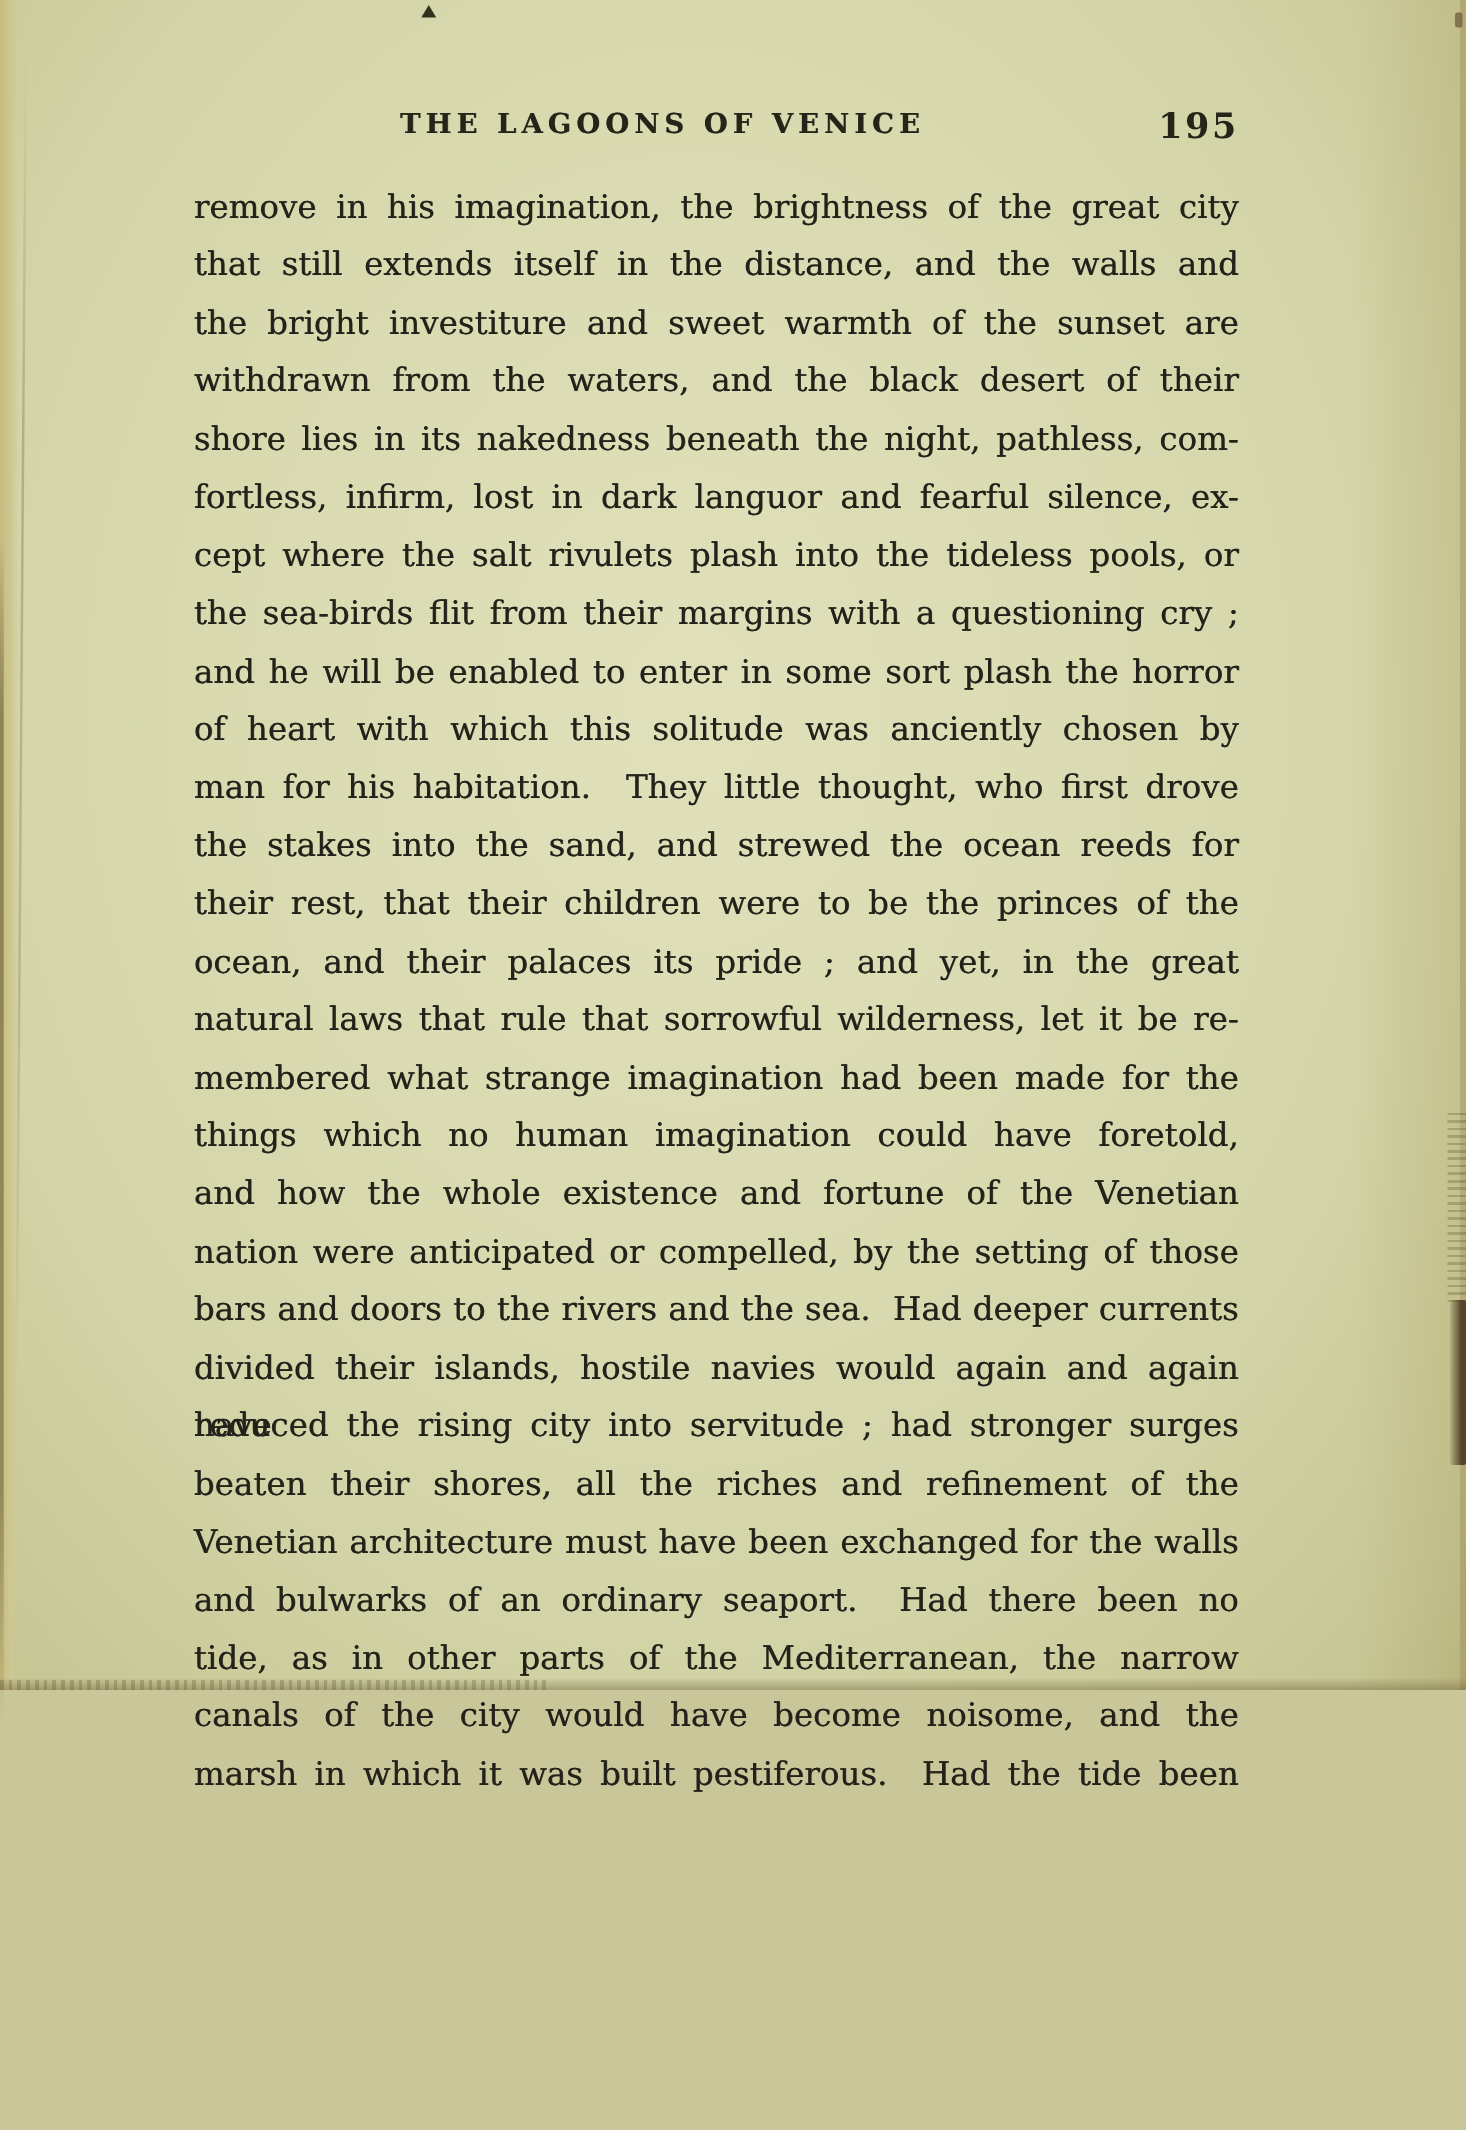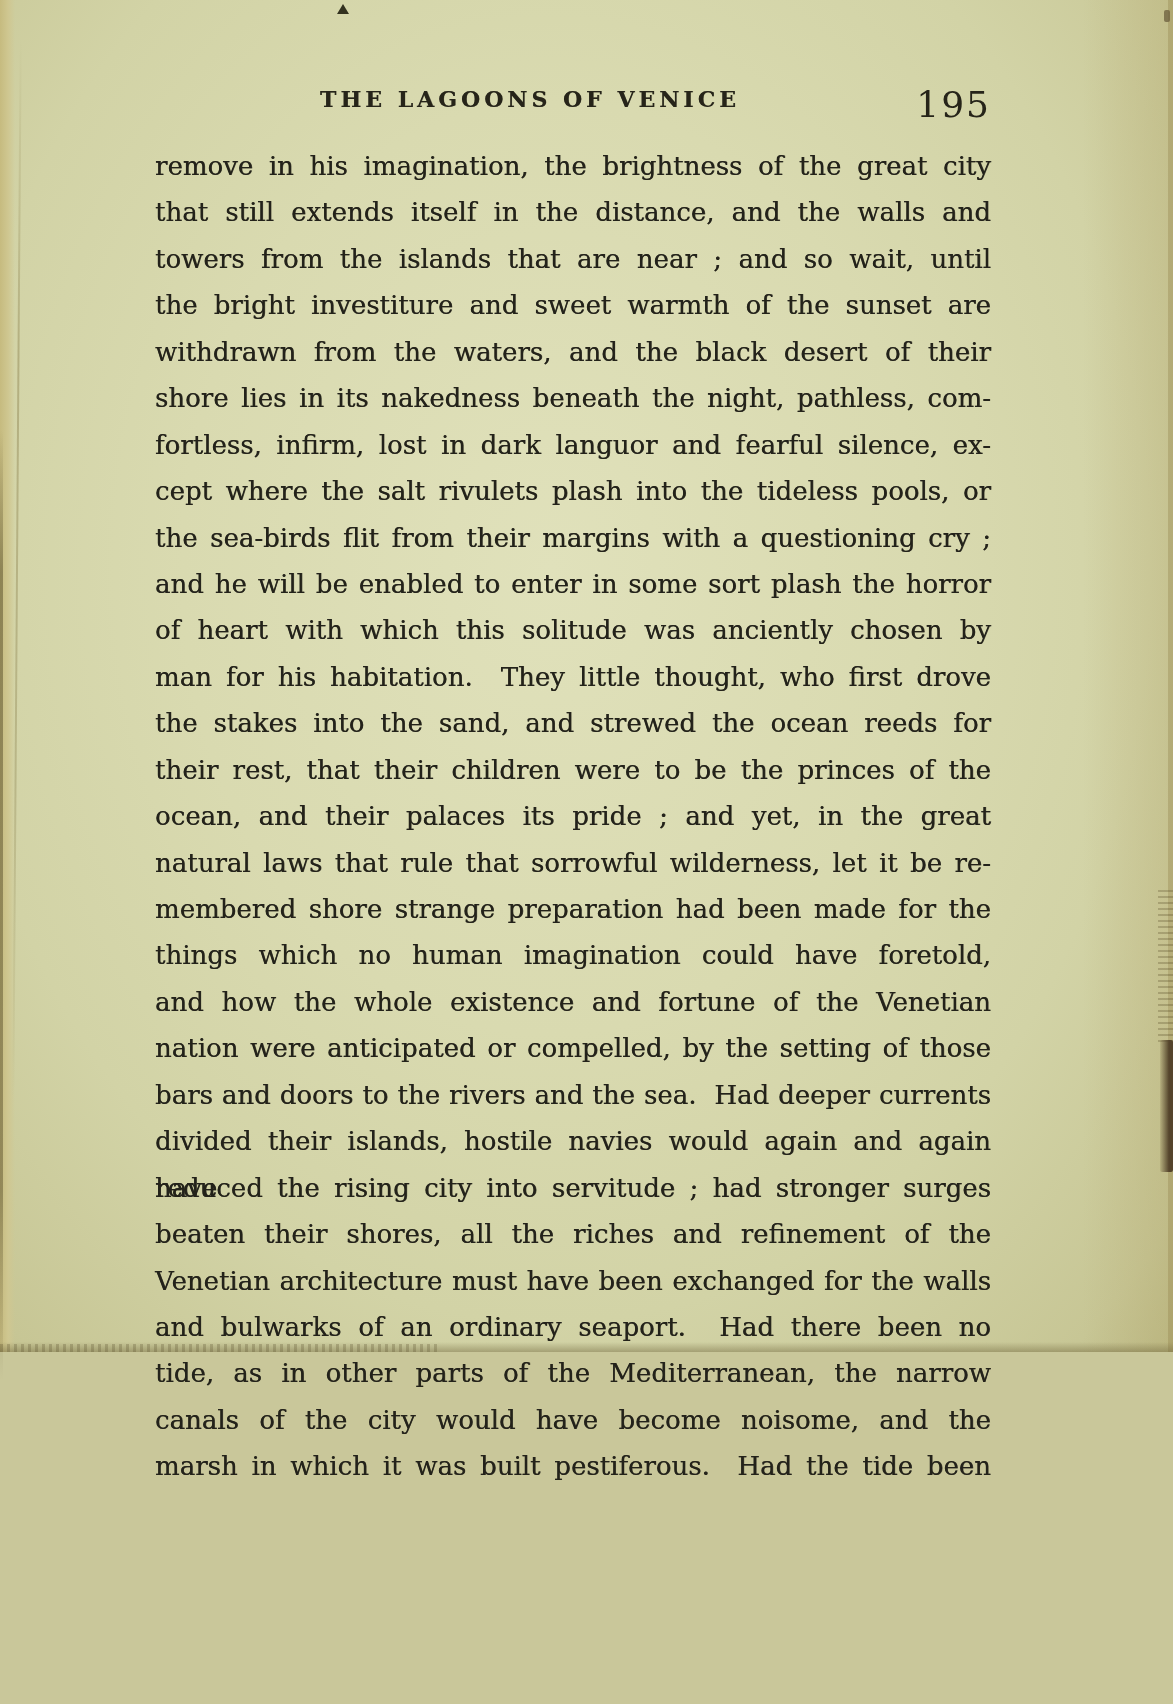--- a/index.html
+++ b/index.html
@@ -45,8 +45,8 @@
     position: absolute;
     right: 0;
     top: -2px;
-    font-size: 36px;
-    font-weight: 400;
+    font-size: 28px;
+    font-weight: 700;
     letter-spacing: 2px;
     color: #262419;
     font-feature-settings: "onum" 1;

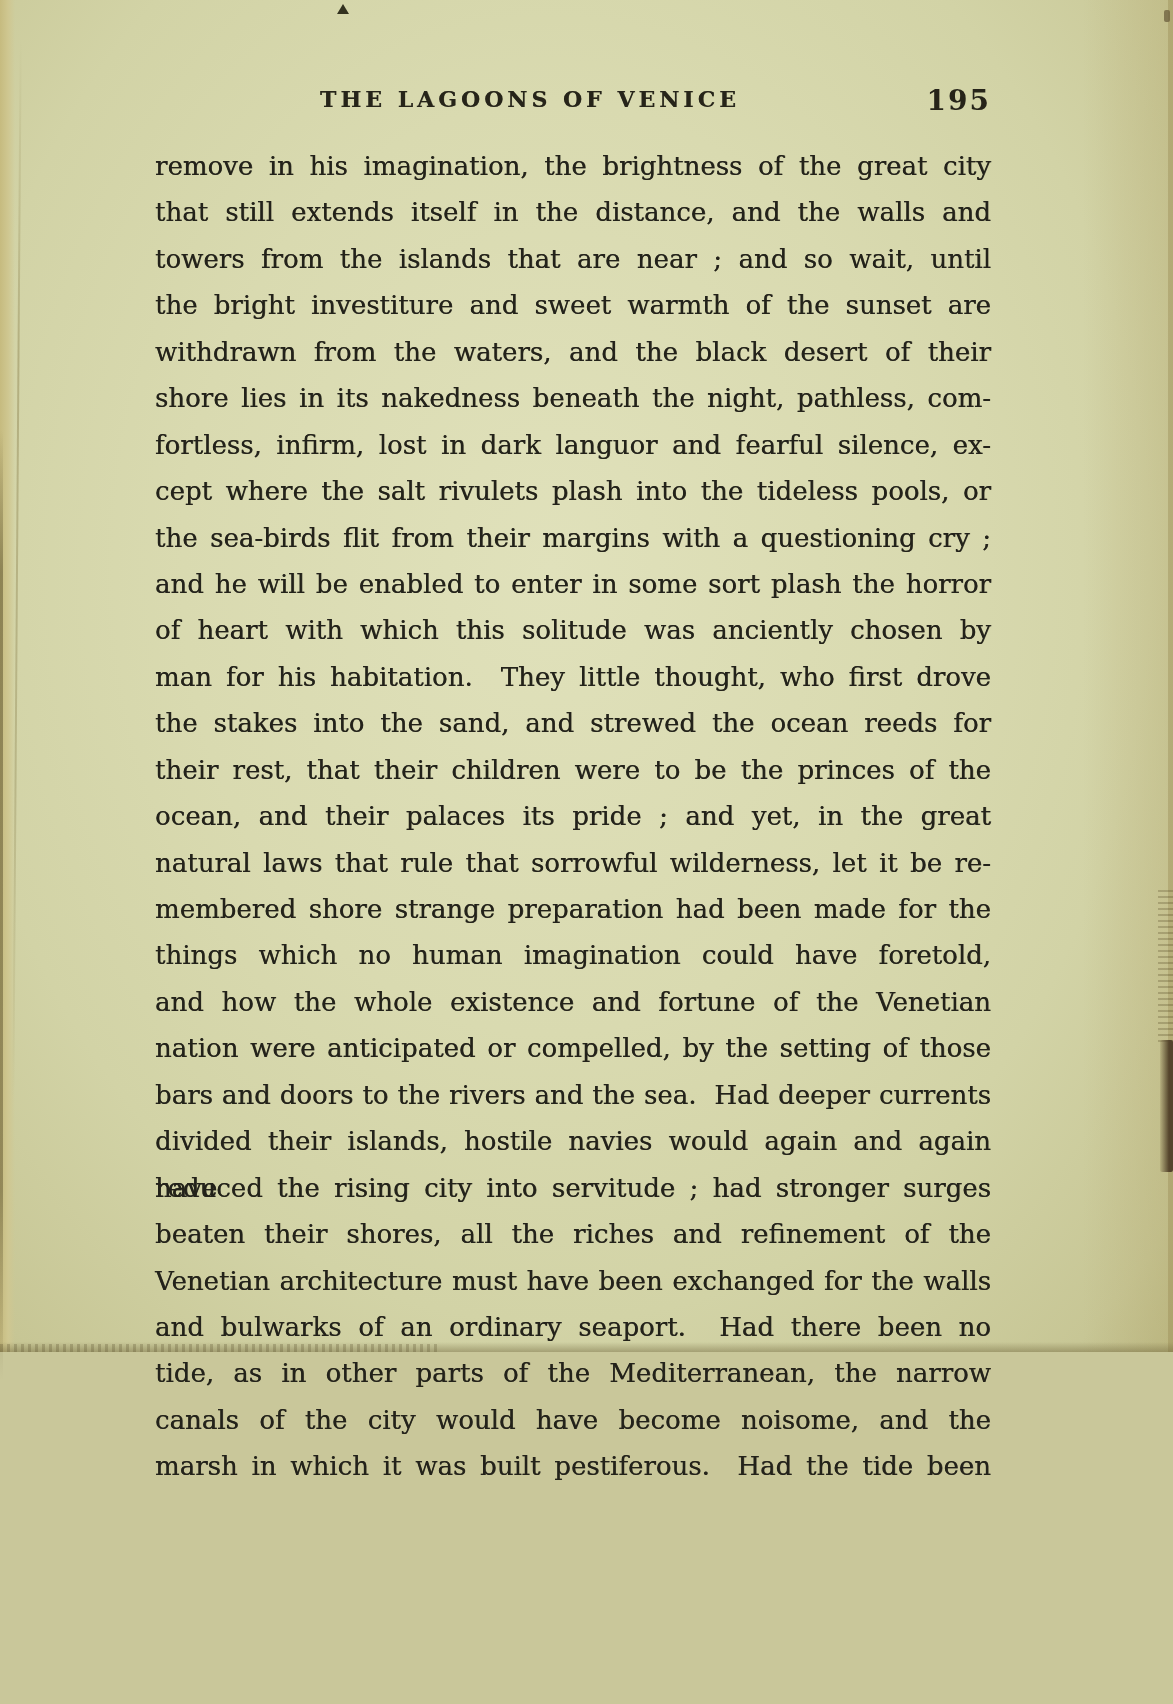--- a/index.html
+++ b/index.html
@@ -154,7 +154,6 @@
 
       <div class="line">that still extends itself in the distance, and the walls and</div>
 
-      <div class="line">towers from the islands that are near&nbsp;; and so wait, until</div>
 
       <div class="line">the bright investiture and sweet warmth of the sunset are</div>
 

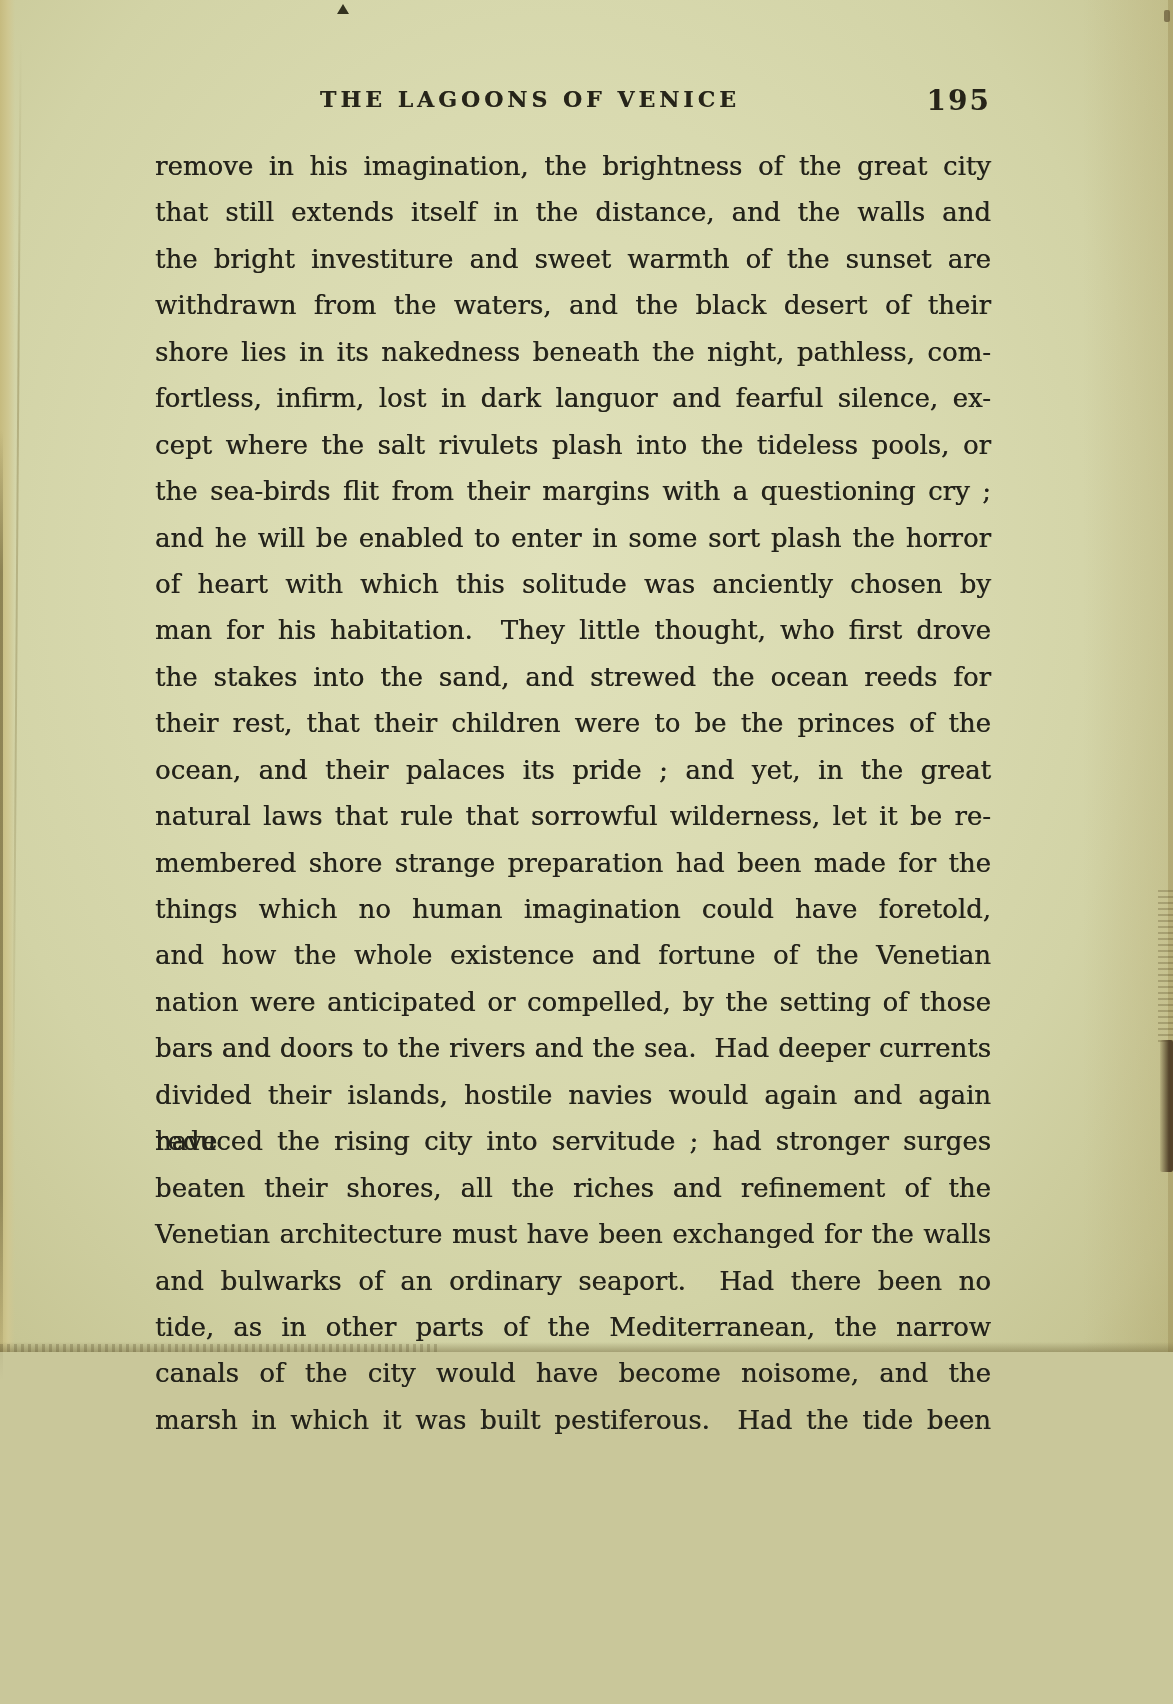--- a/index.html
+++ b/index.html
@@ -181,7 +181,7 @@
 
       <div class="line">natural laws that rule that sorrowful wilderness, let it be re-</div>
 
-      <div class="line">membered shore strange preparation had been made for the</div>
+      <div class="line">membered what strange imagination had been made for the</div>
 
       <div class="line">things which no human imagination could have foretold,</div>
 

